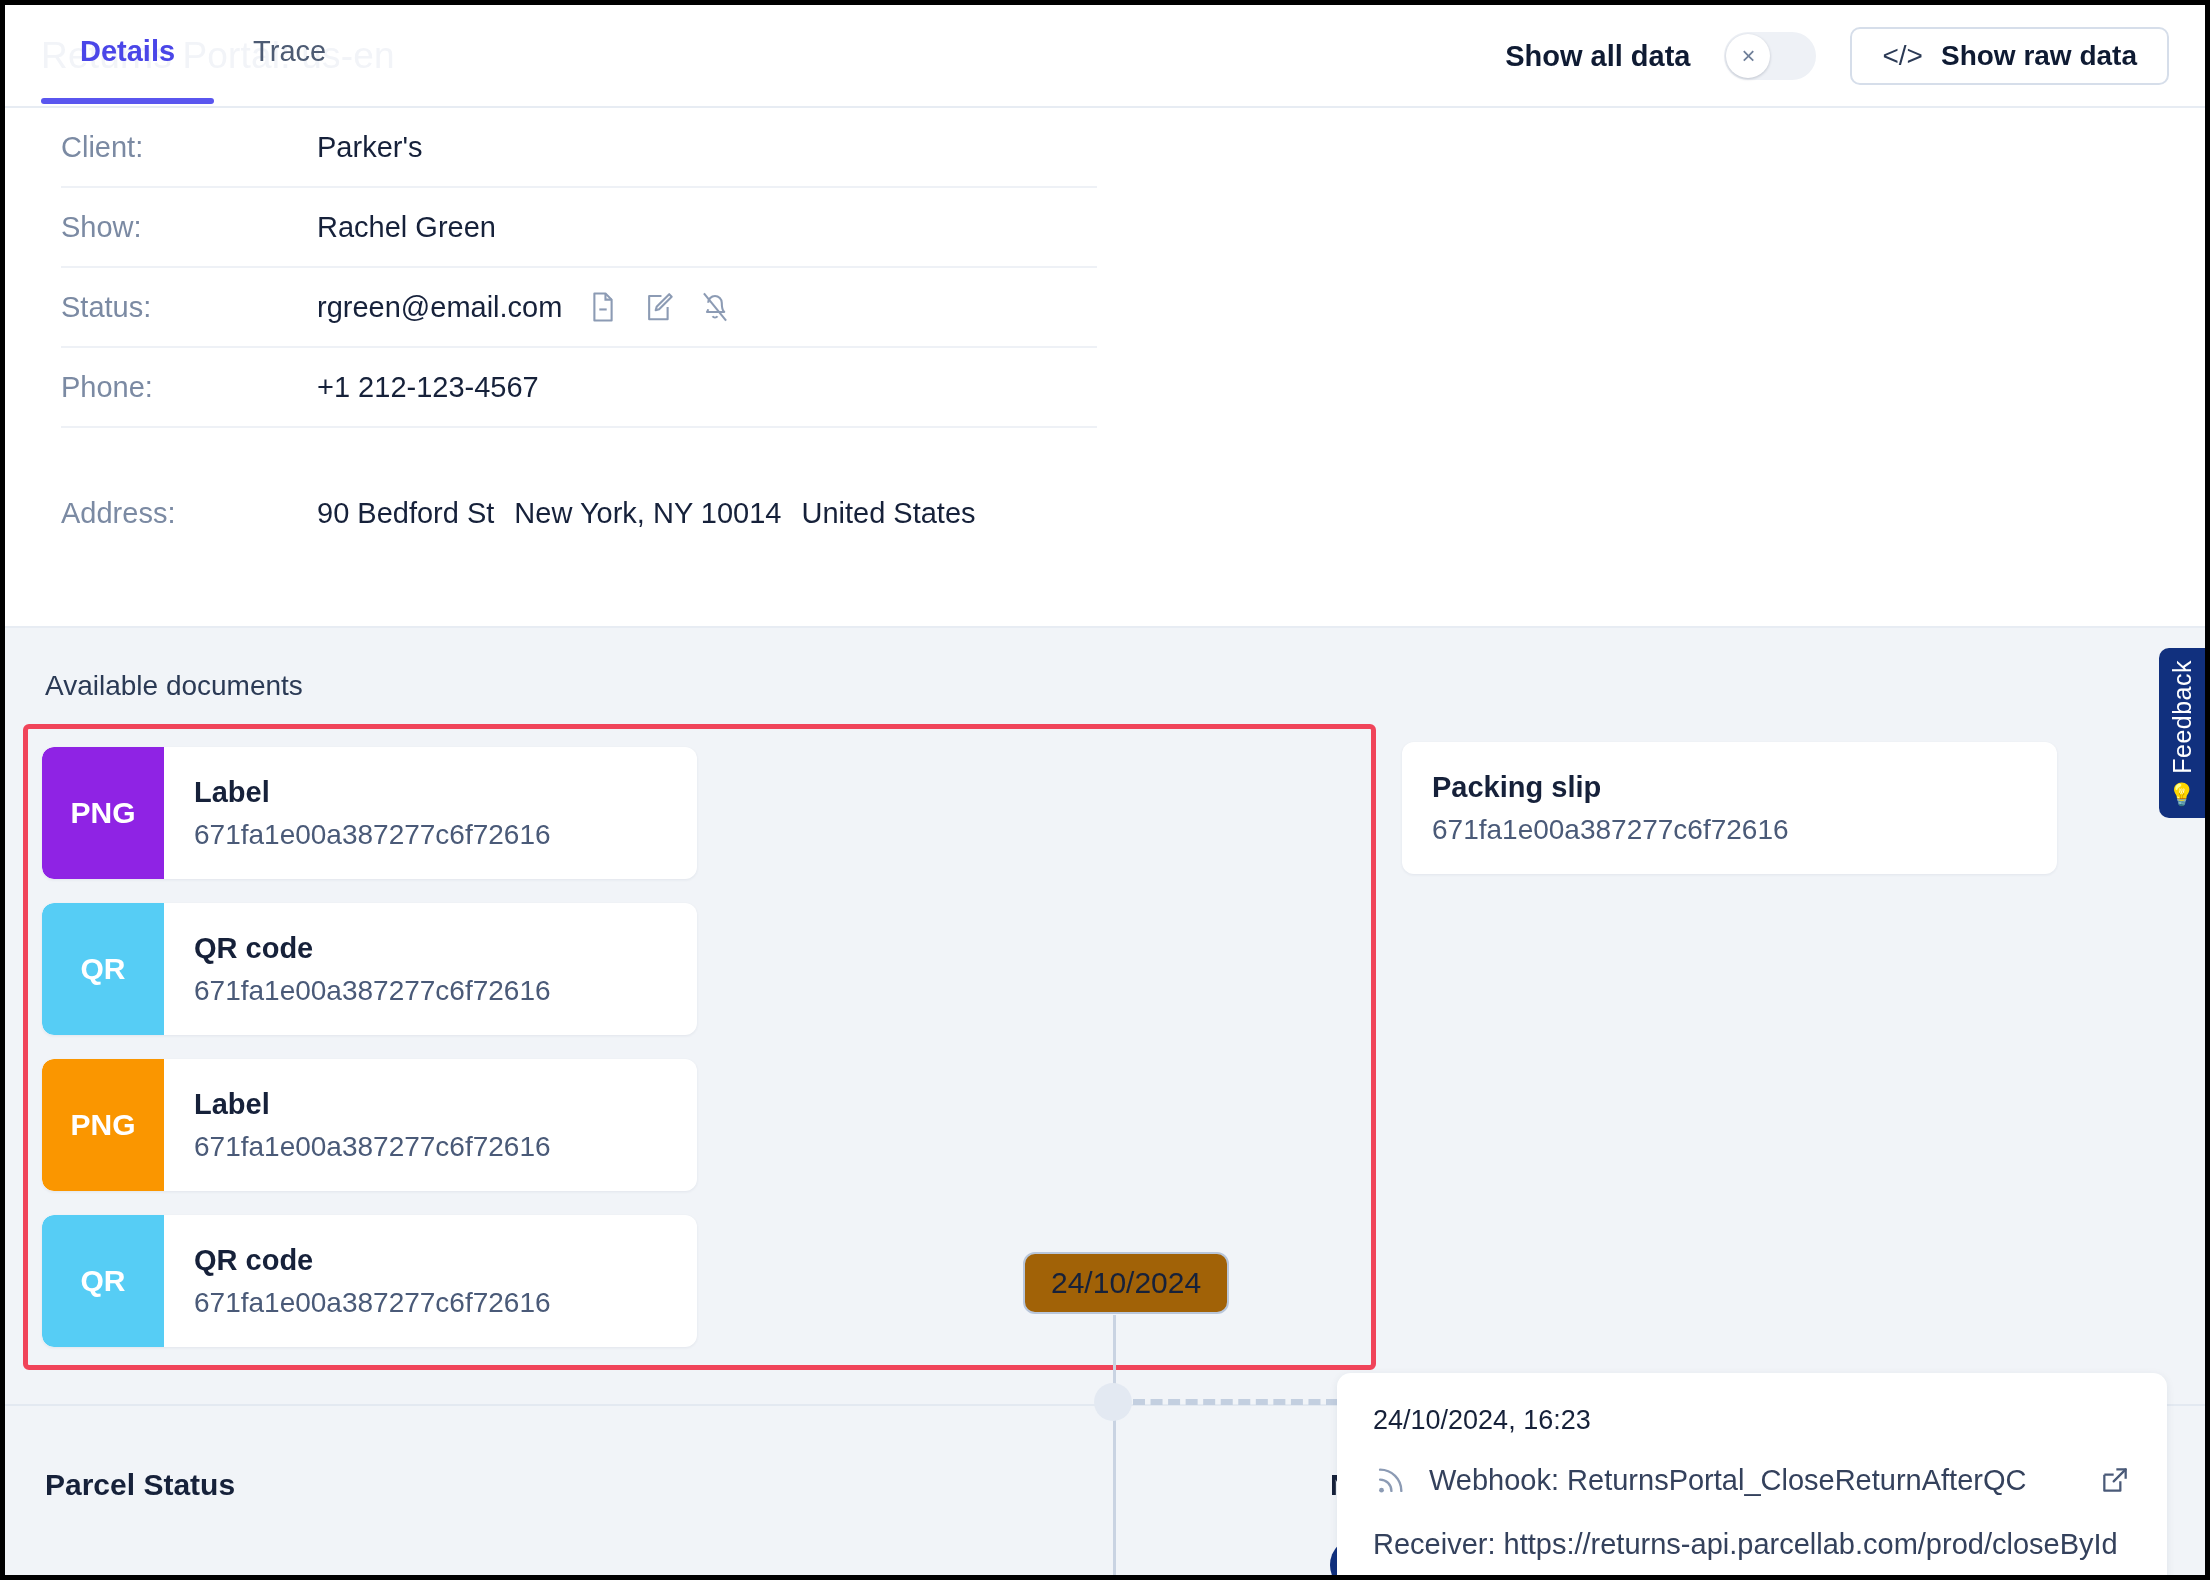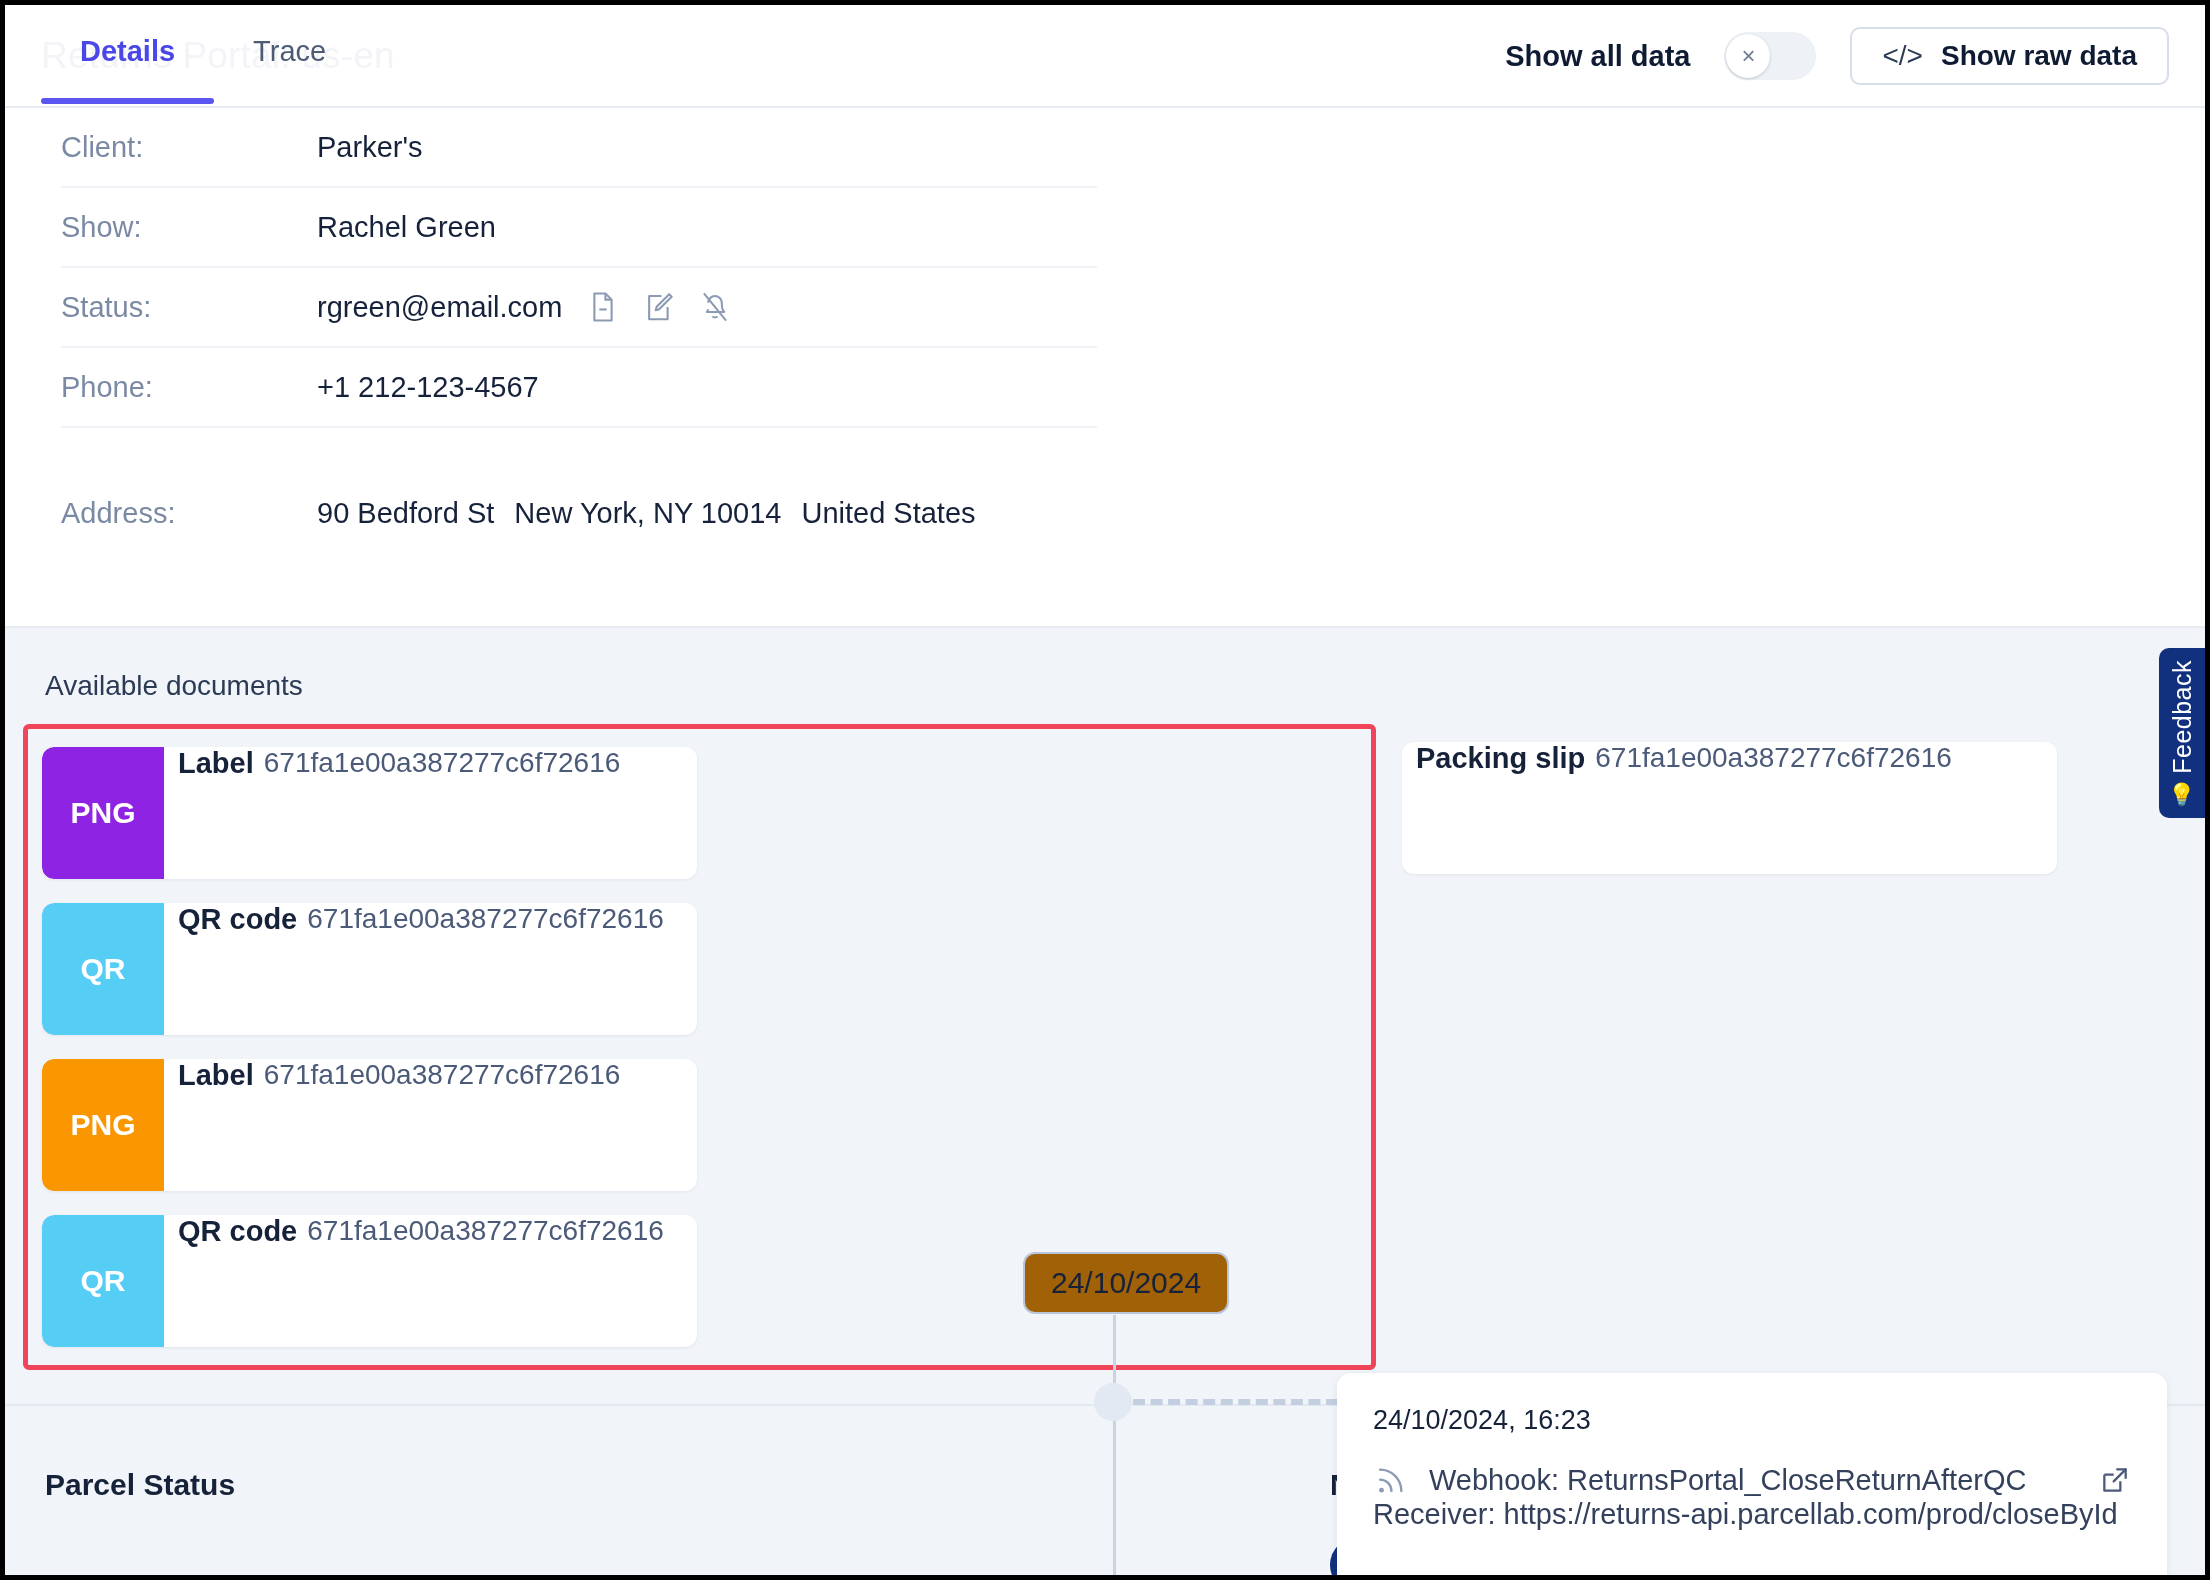--- a/index.html
+++ b/index.html
@@ -207,10 +207,10 @@
 
   .doc-meta {
     display: flex;
-    flex-direction: row;
+    flex-direction: column;
     justify-content: center;
     gap: 10px;
-    padding-left: 14px;
+    padding-left: 30px;
   }
   .doc-title { font-size: 29px; font-weight: 700; color: #16213a; }
   .doc-id    { font-size: 28px; color: #4a5a78; }

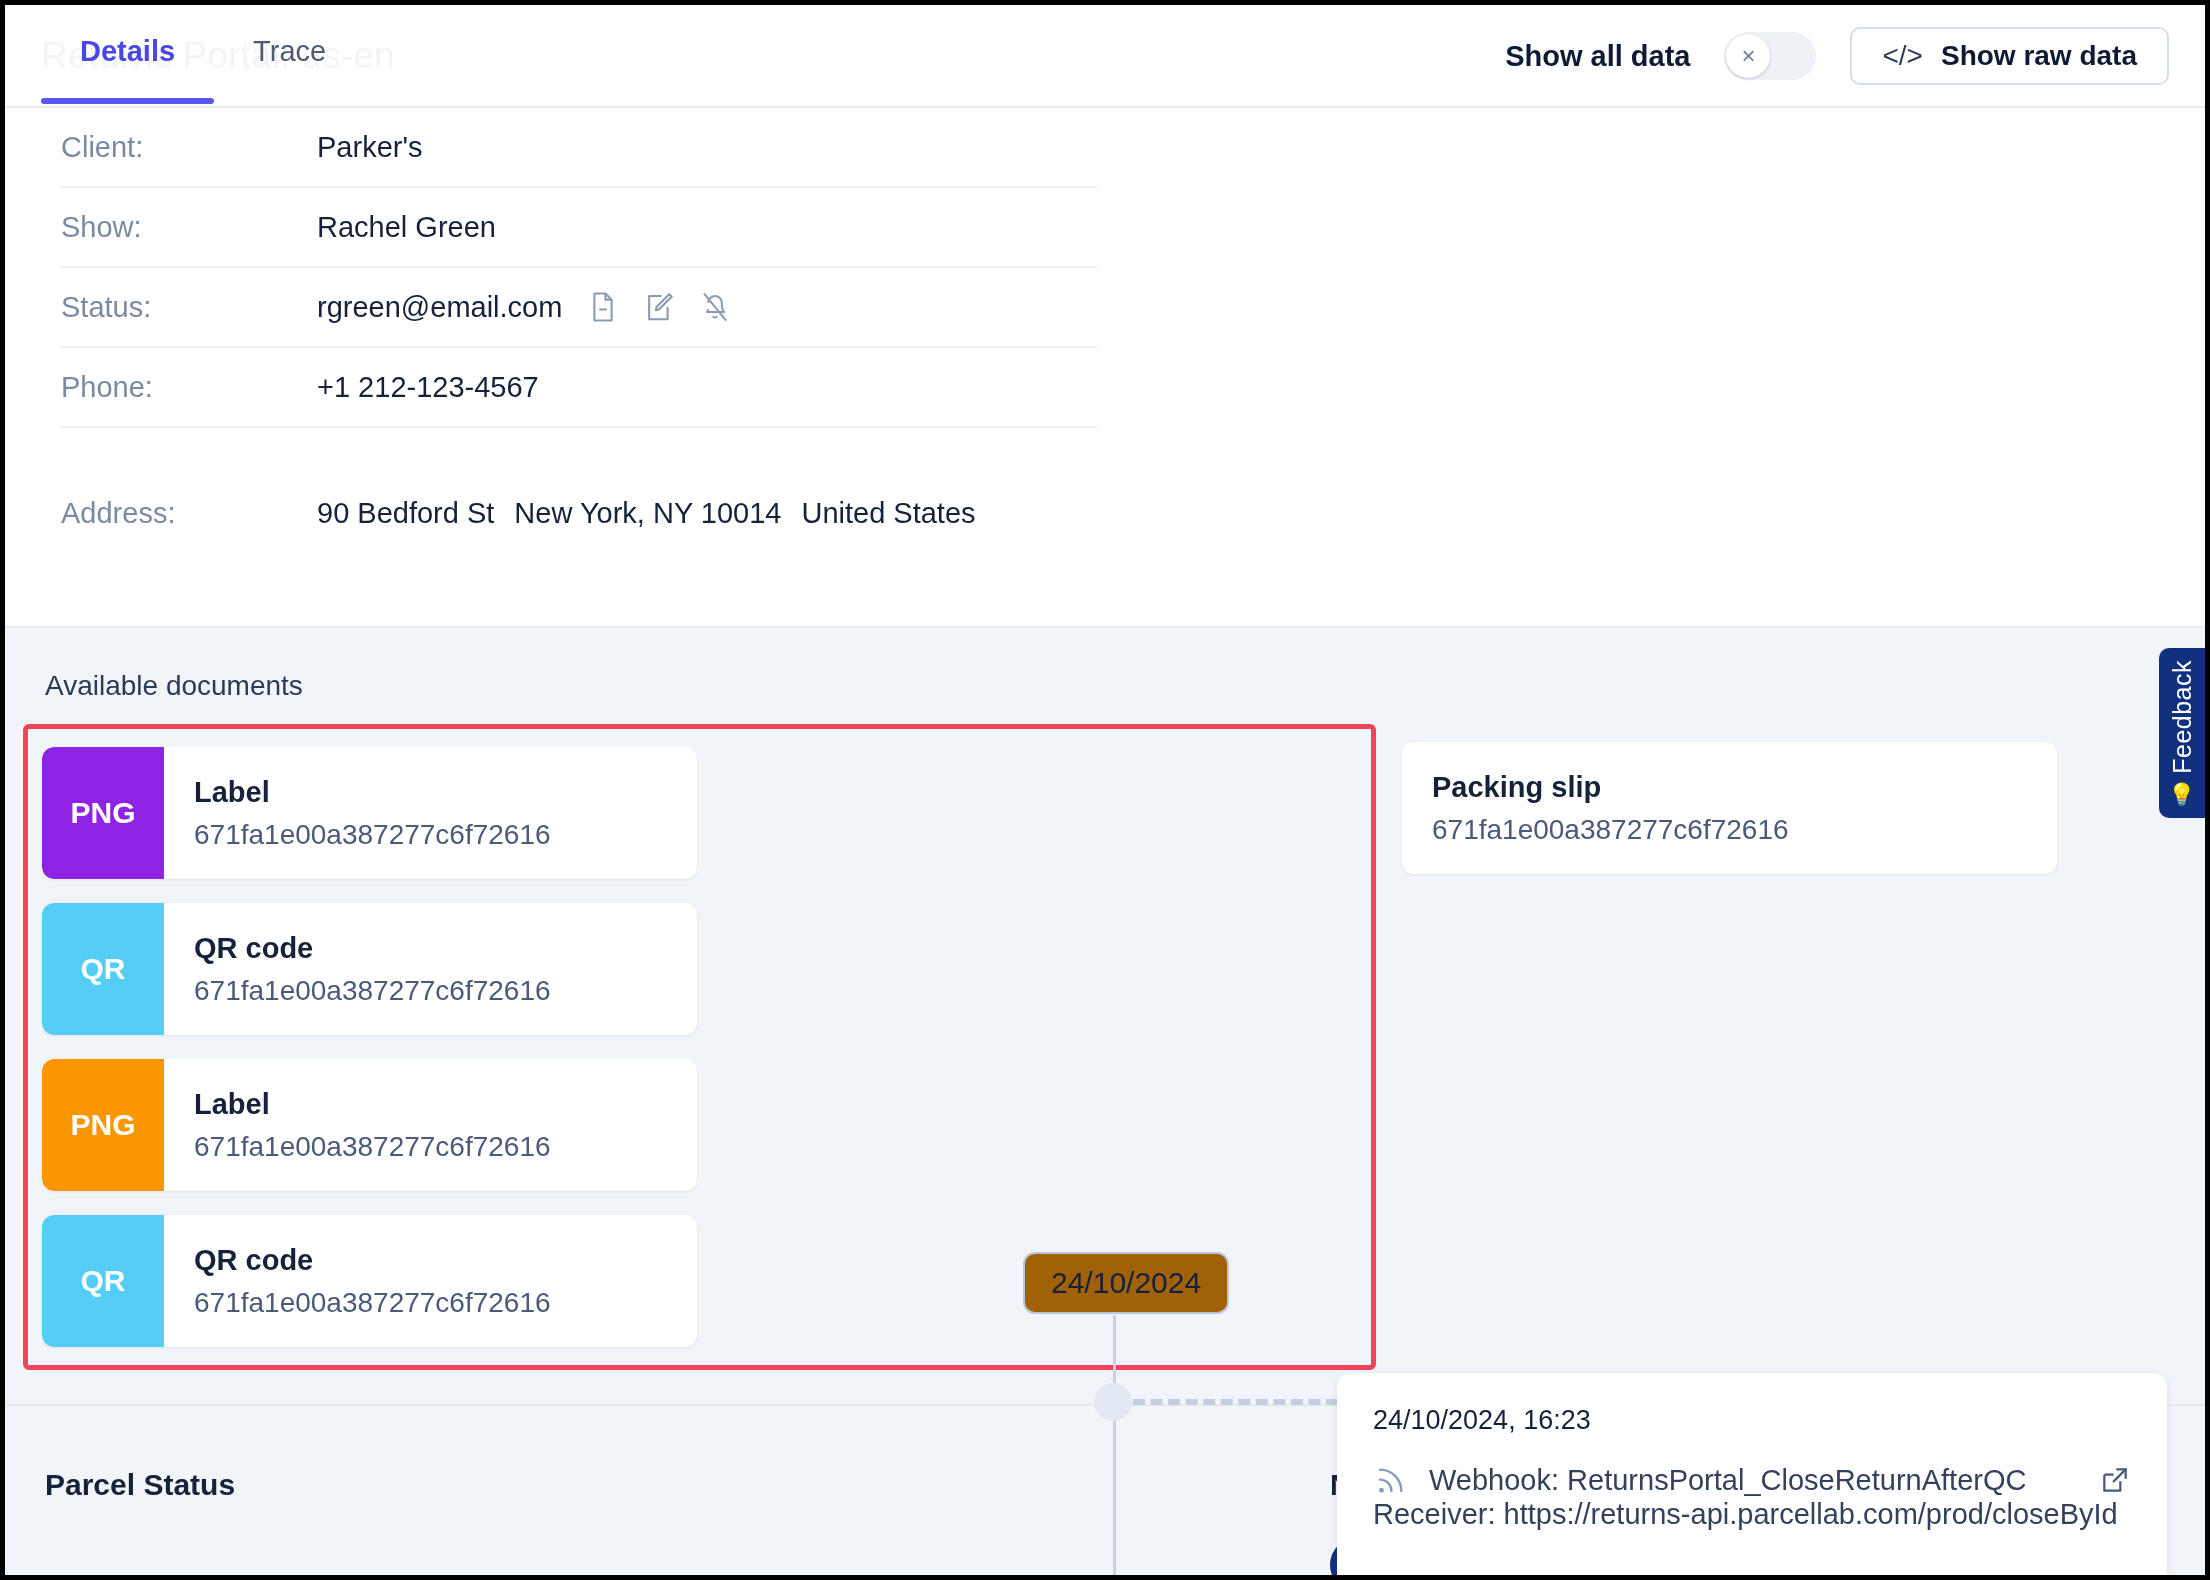--- a/index.html
+++ b/index.html
@@ -318,7 +318,7 @@
   }
   .evt-hook .hook-label { font-size: 29px; color: #34415c; white-space: nowrap; }
   .evt-hook .ext { margin-left: auto; cursor: pointer; }
-  .evt-recv { font-size: 29px; color: #34415c; white-space: nowrap; }
+  .evt-recv { margin-top: 30px; font-size: 29px; color: #34415c; white-space: nowrap; }
 
   
   .feedback {

